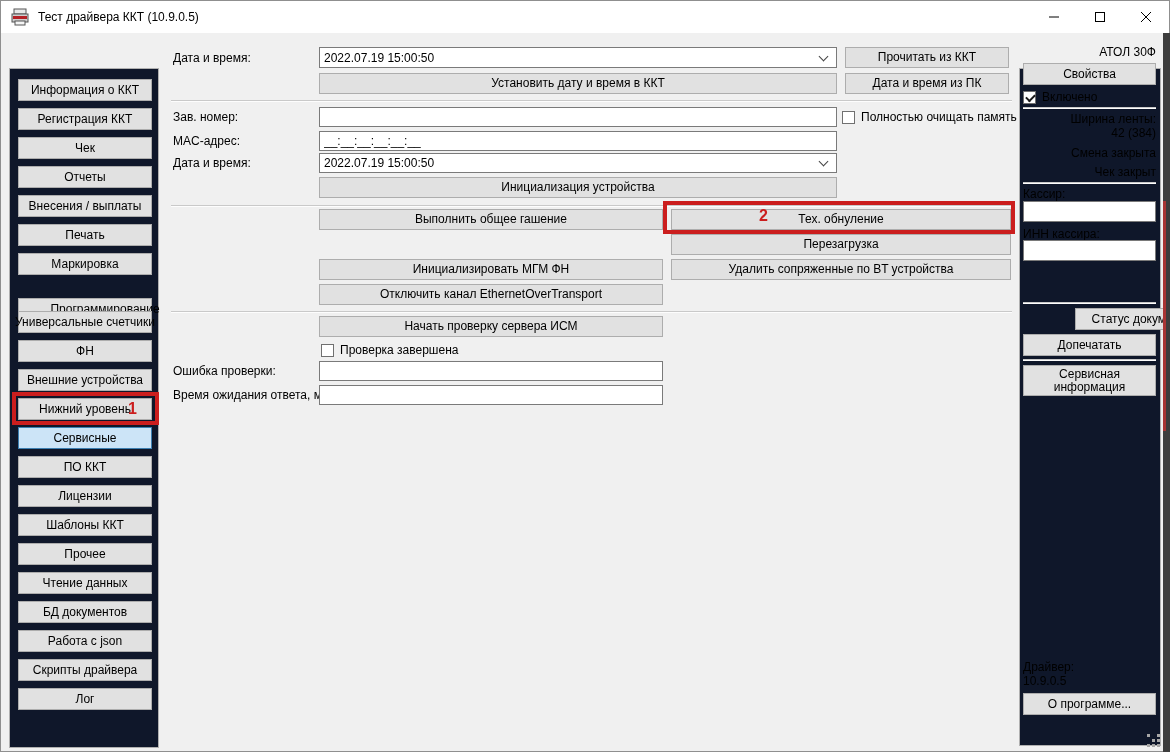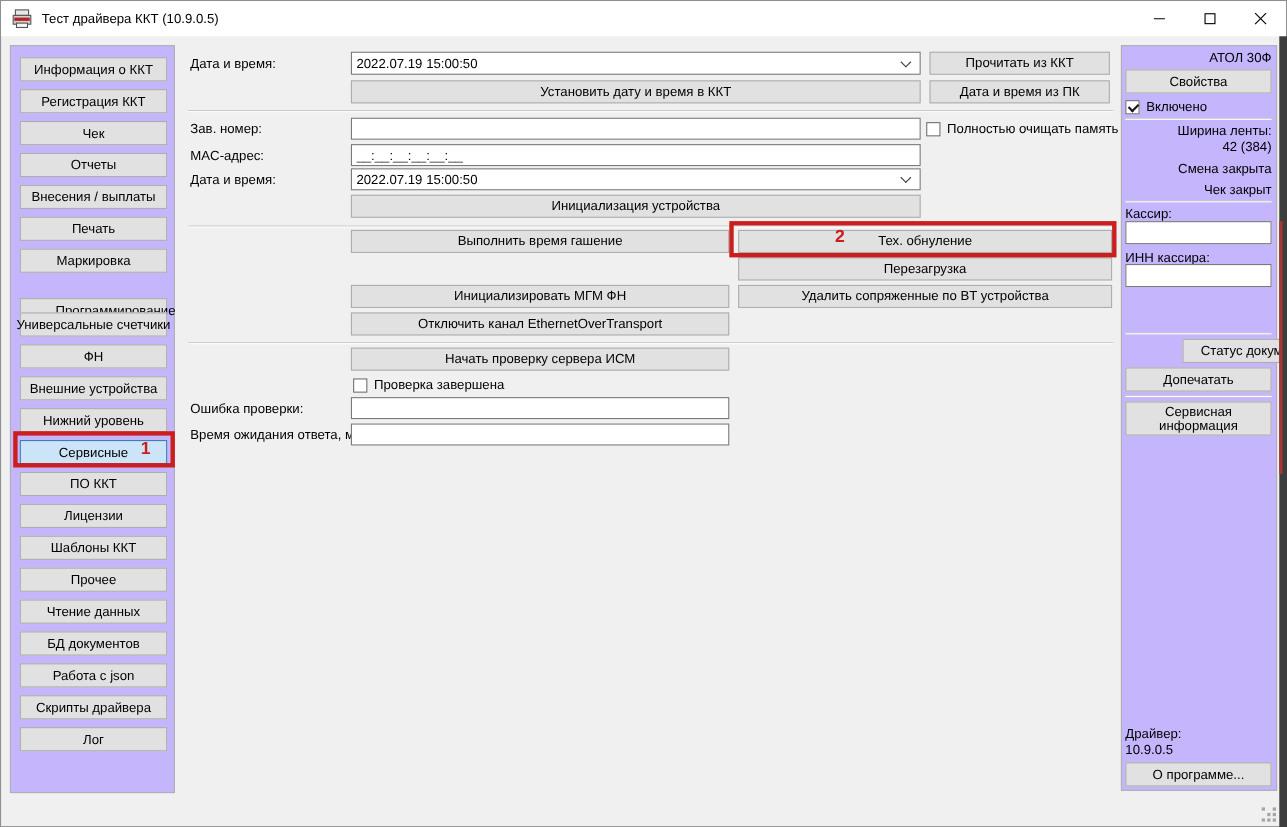--- a/index.html
+++ b/index.html
@@ -15,7 +15,7 @@
   #btn-min { right:92px; } #btn-max { right:46px; } #btn-close { right:0; }
 
   
-  .panel { position:absolute; border:1px solid #b0b0b0; background:#c4b5fd; }
+  .panel { position:absolute; border:1px solid #b0b0b0; background:#0f172a;margin-top:27px; }
   #sidebar { left:8px; top:40px; width:150px; height:680px; }
   #devpanel { left:1018px; top:40px; width:142px; height:678px; }
 

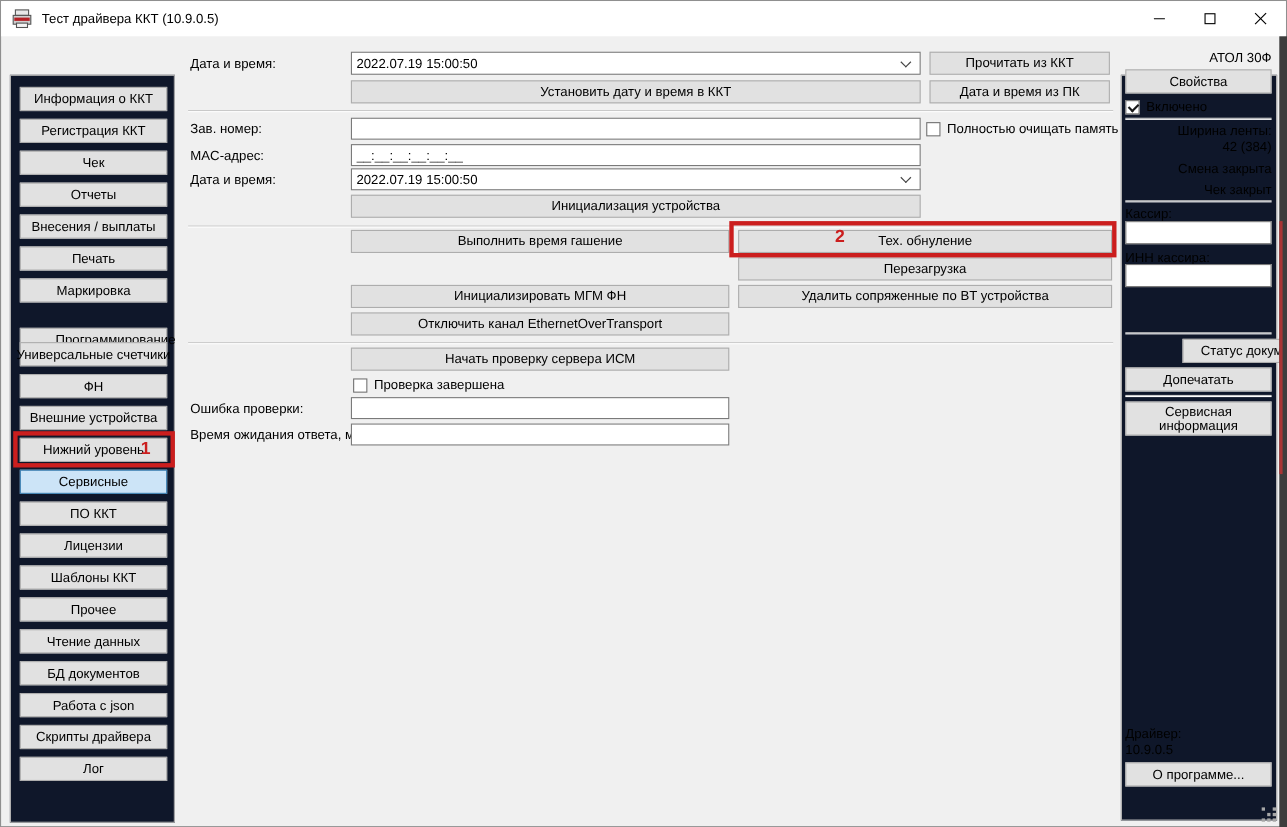--- a/index.html
+++ b/index.html
@@ -151,7 +151,7 @@
 
   <div class="hr" style="left:170px; top:204px; width:841px;"></div>
 
-  <div class="btn col-l" style="top:208px; height:21px;">Выполнить время гашение</div>
+  <div class="btn col-l" style="top:208px; height:21px;">Выполнить общее гашение</div>
   <div class="btn col-r" style="top:208px; height:21px;">Тех. обнуление</div>
   <div class="btn col-r" style="top:233px; height:21px;">Перезагрузка</div>
   <div class="btn col-l" style="top:258px; height:21px;">Инициализировать МГМ ФН</div>

